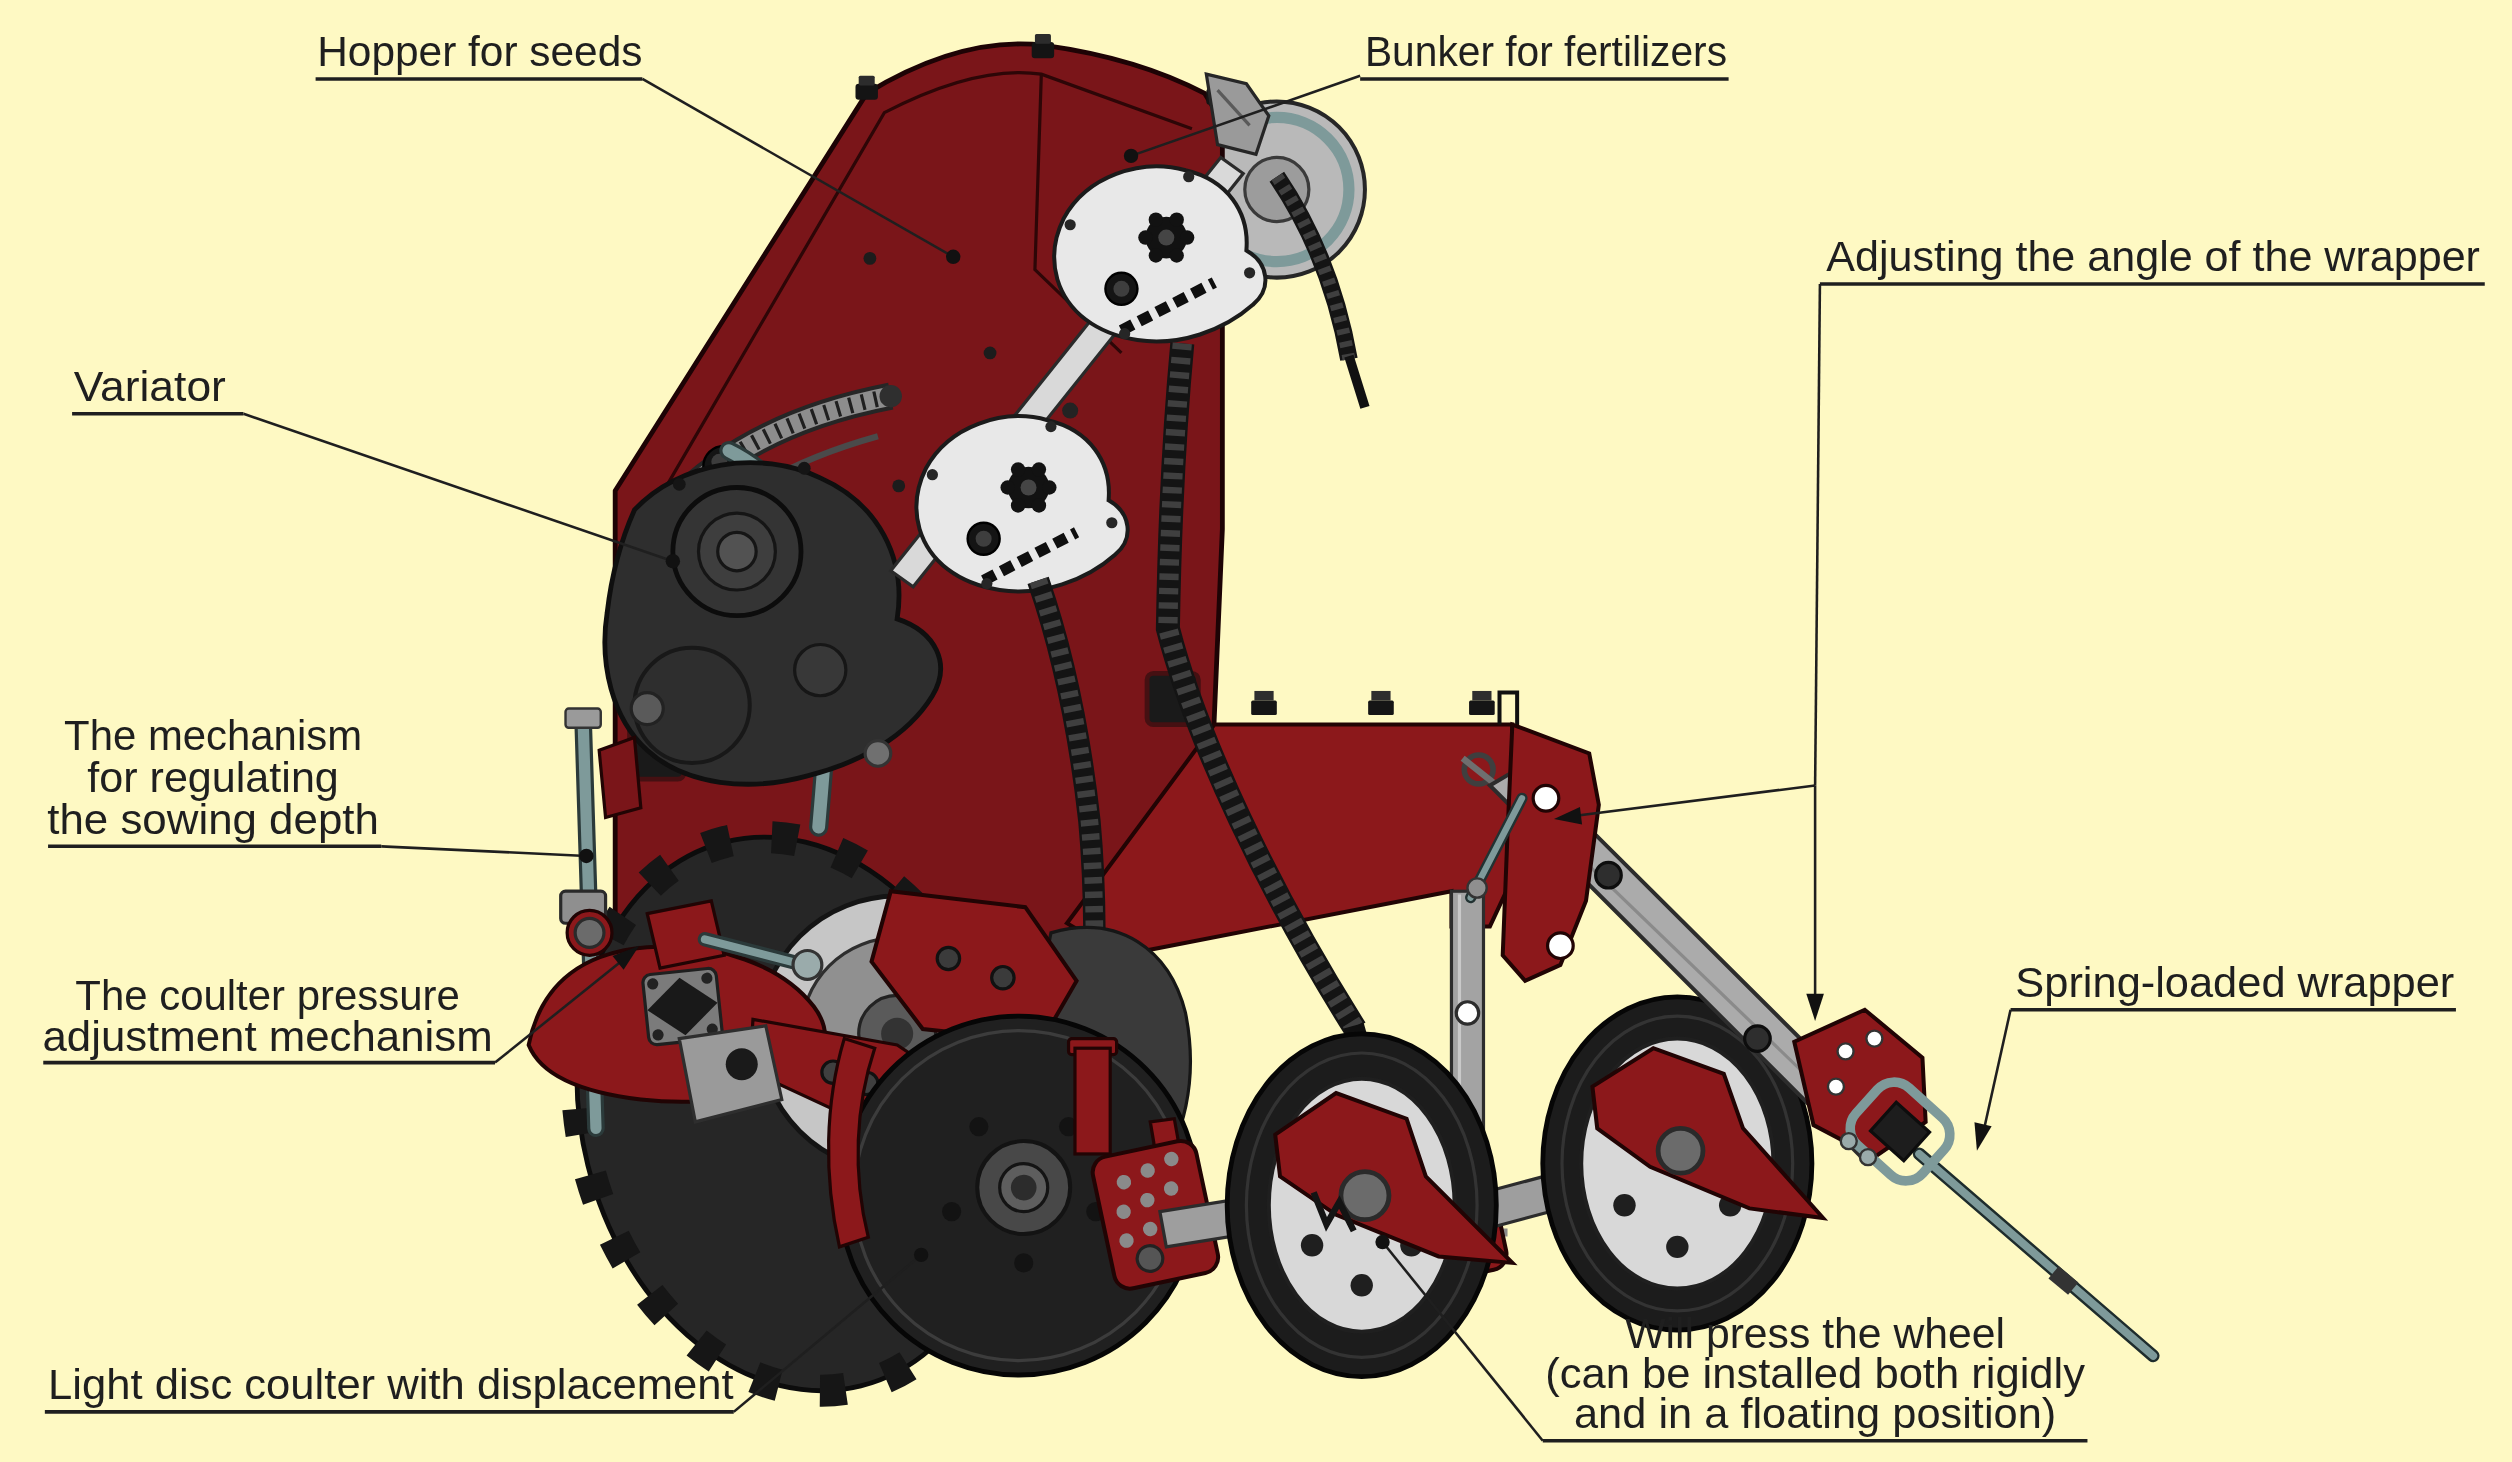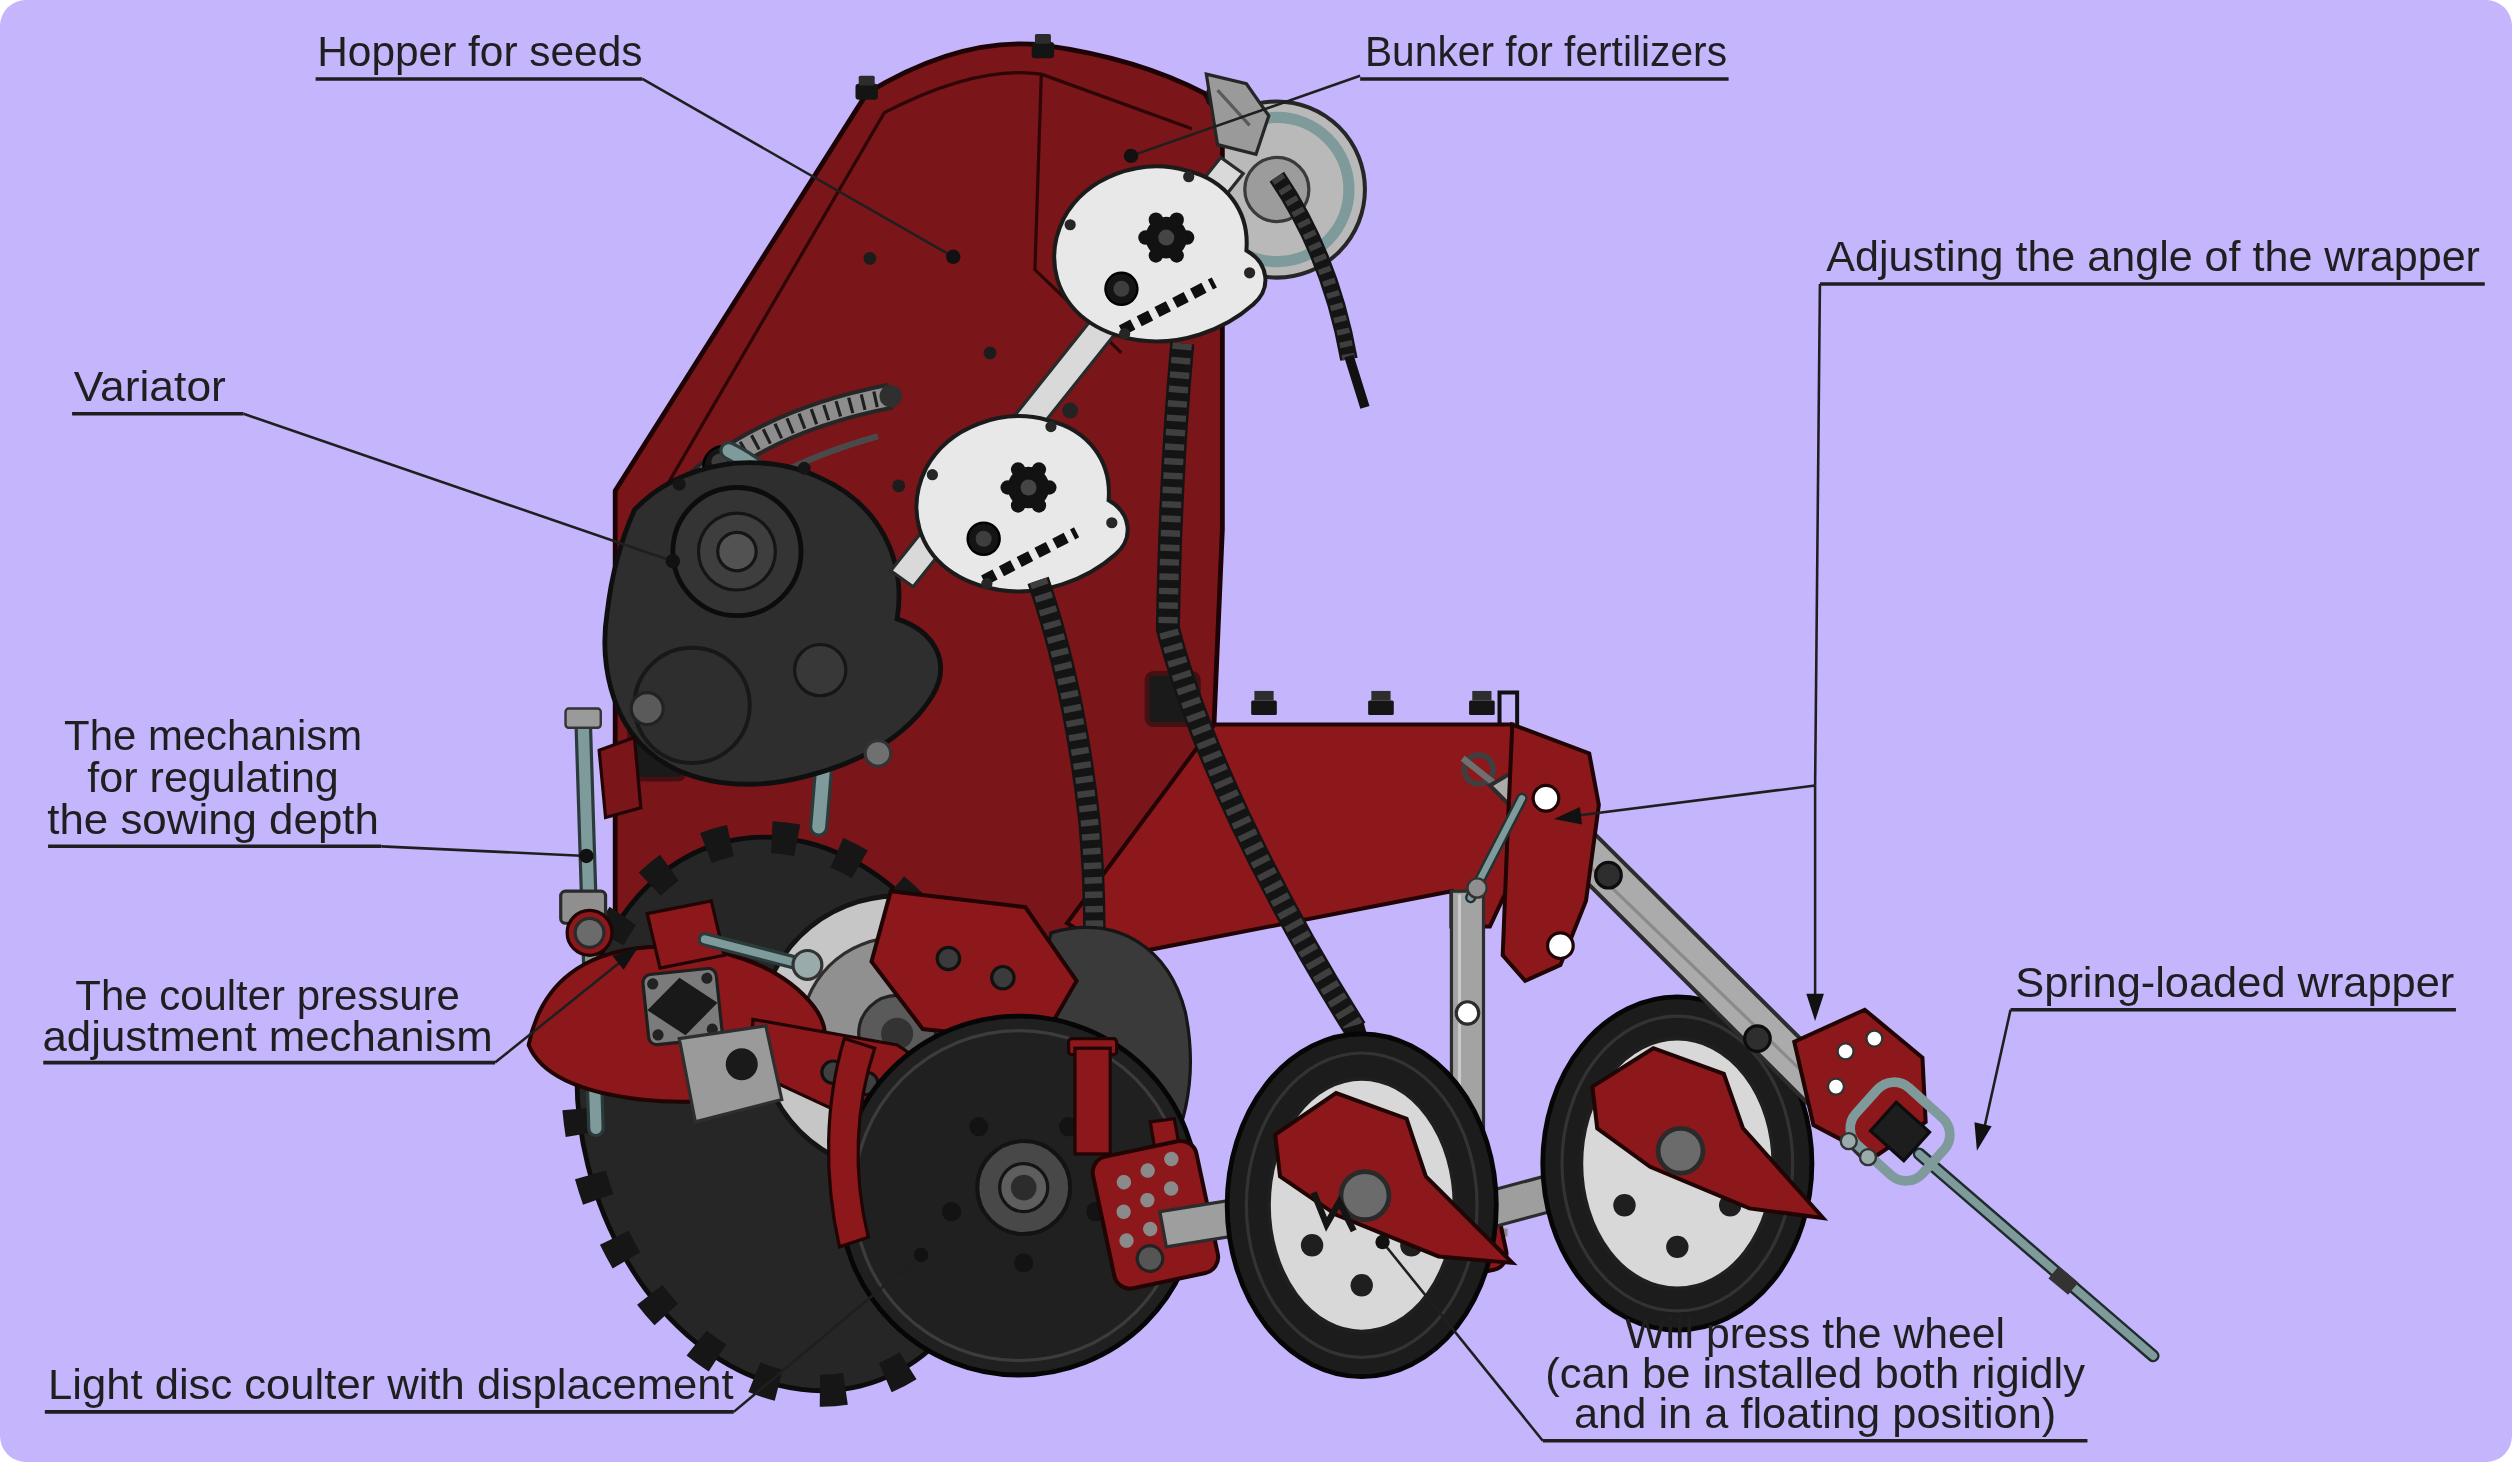--- a/index.html
+++ b/index.html
@@ -3,7 +3,7 @@
 <meta charset="utf-8">
 <style>
   html,body{margin:0;padding:0;background:#ffffff;}
-  .stage{position:relative;width:100vw;height:100vh;background:#c4b5fd;overflow:hidden;border-radius:26px;}
+  .stage{position:relative;width:100vw;height:100vh;background:#fef9c3;overflow:hidden;}
   svg{position:absolute;inset:0;width:100%;height:100%;}
   .lbl{font-family:"Liberation Sans","DejaVu Sans",sans-serif;font-size:26px;fill:#1f1f1f;}
   .leader{stroke:#1f1f1f;stroke-width:1.6;fill:none;}

